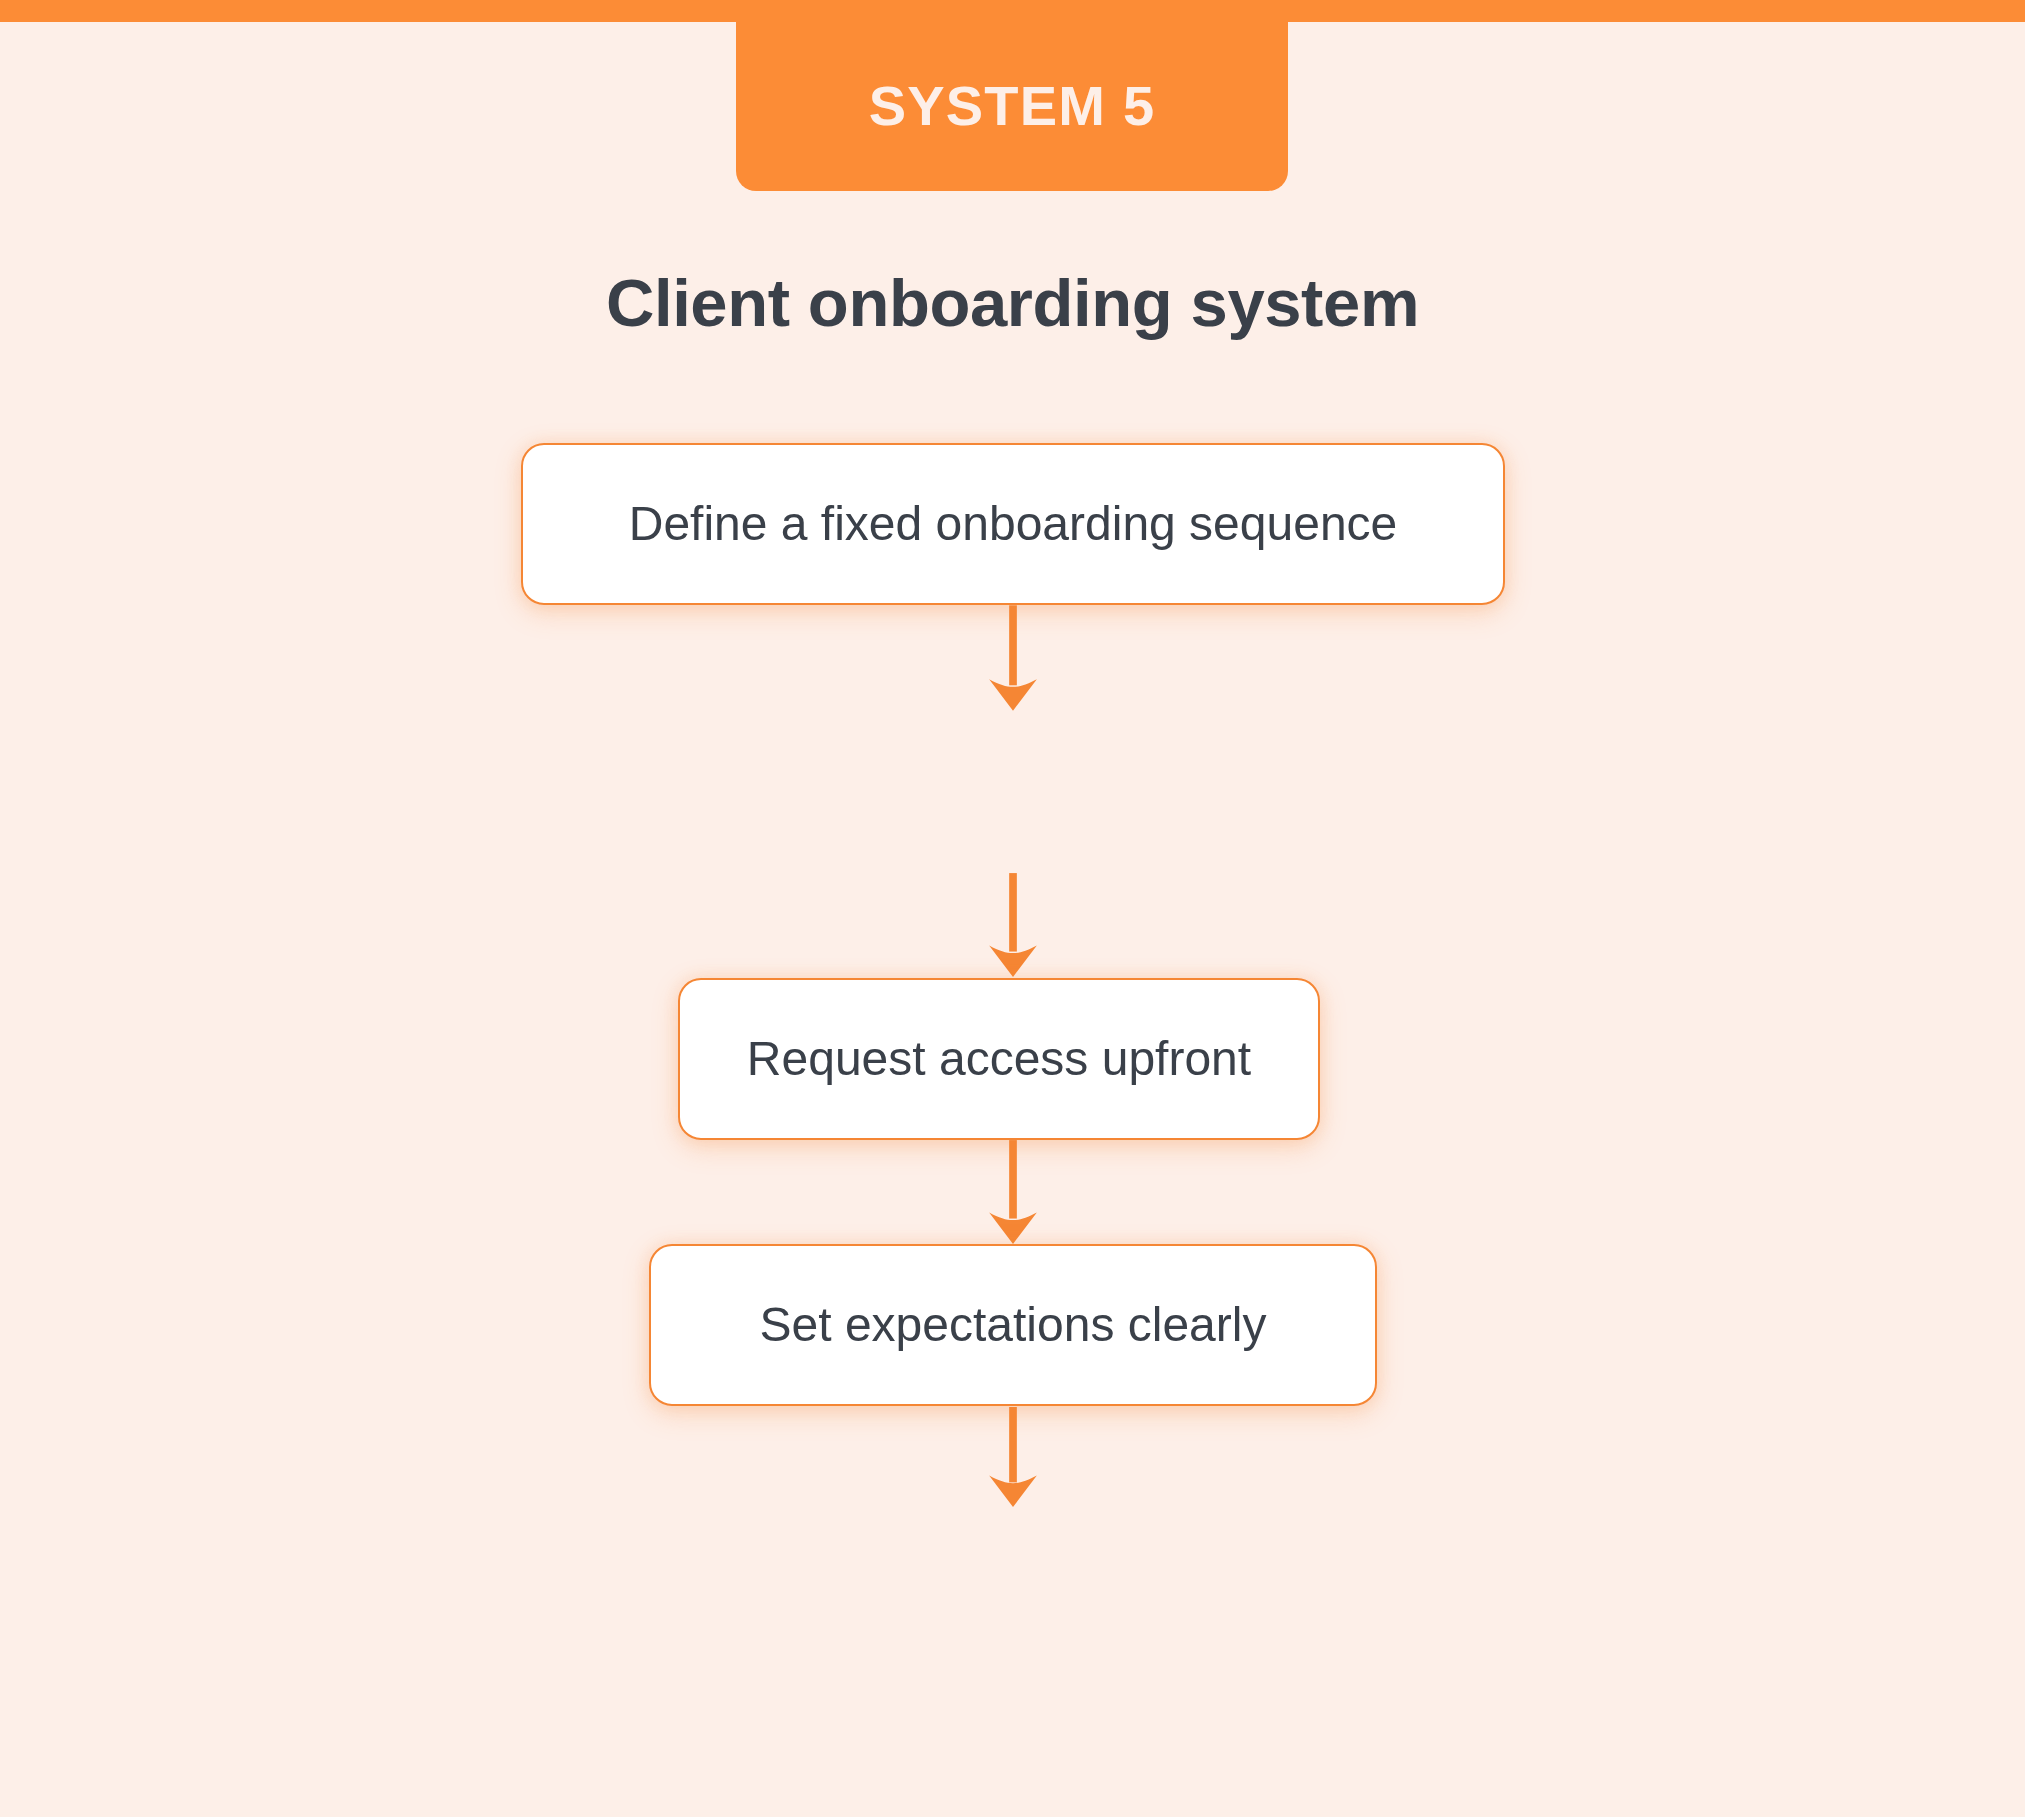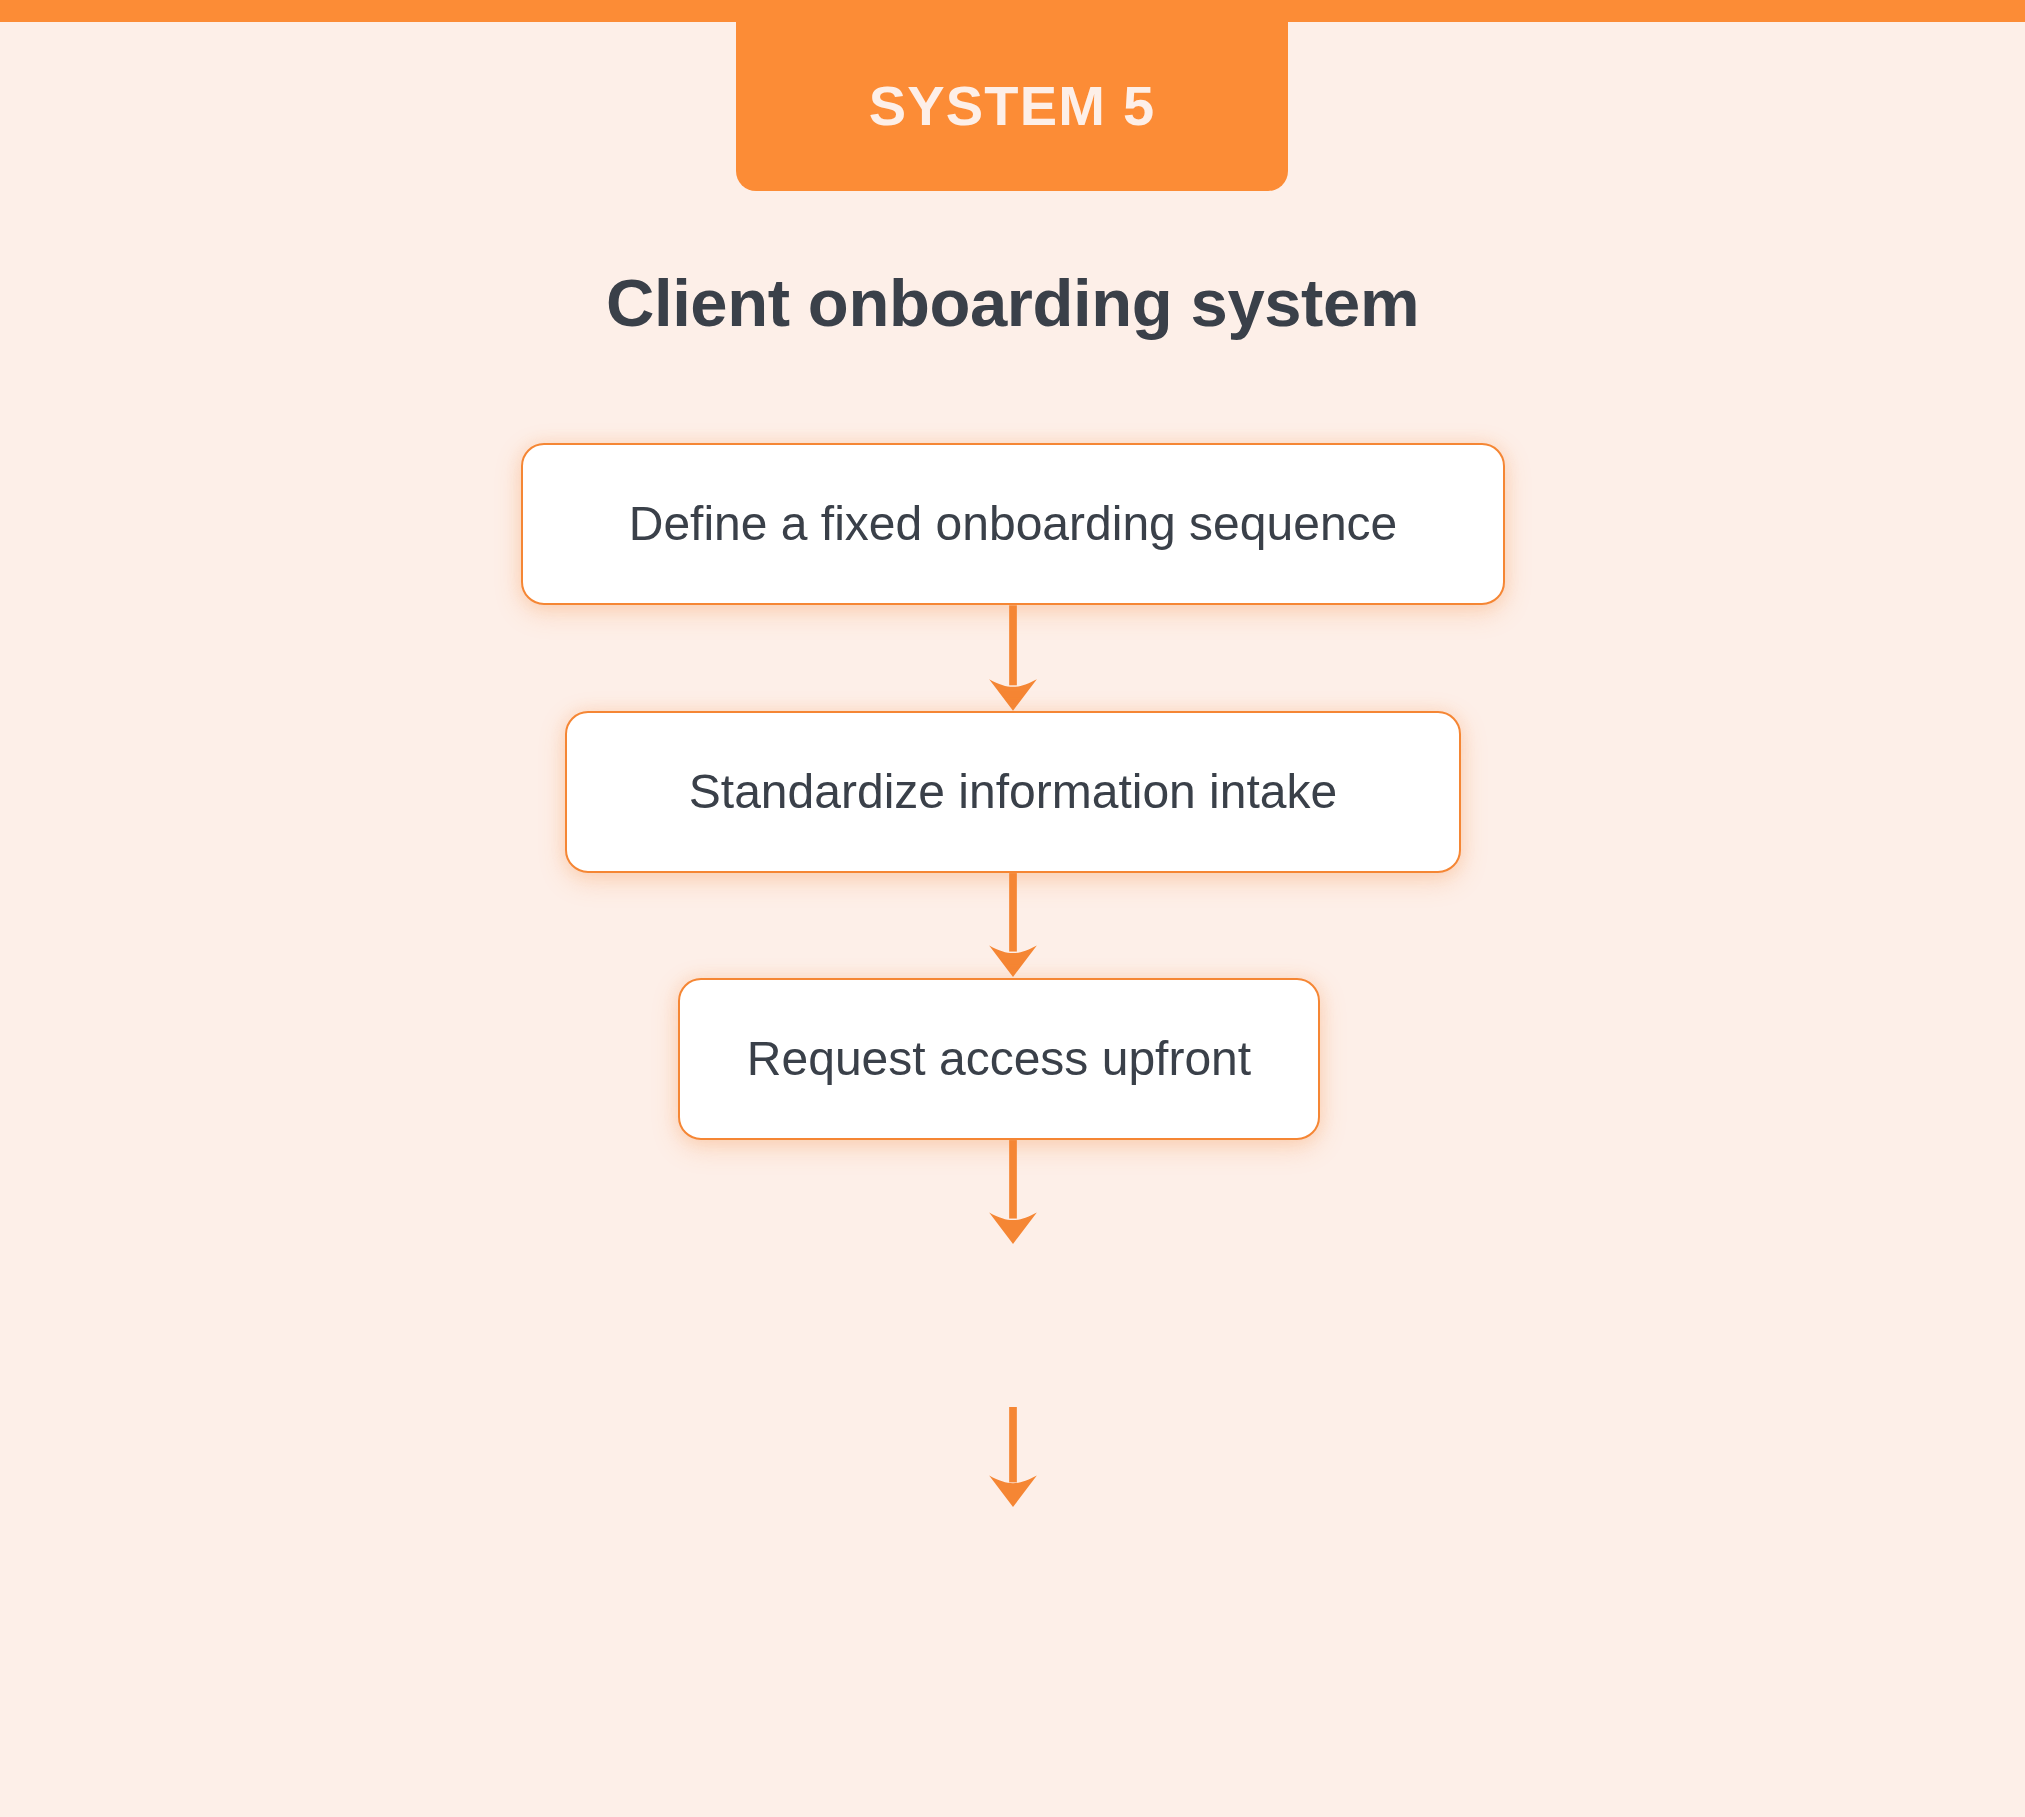--- a/index.html
+++ b/index.html
@@ -137,9 +137,6 @@
     </svg>
   </div>
 
-  <div class="flow-node node-1">
-    <span class="flow-node-label">Standardize information intake</span>
-  </div>
 
   <div class="connector conn-1">
     <svg width="60" height="104" viewBox="0 0 78 135" xmlns="http://www.w3.org/2000/svg">

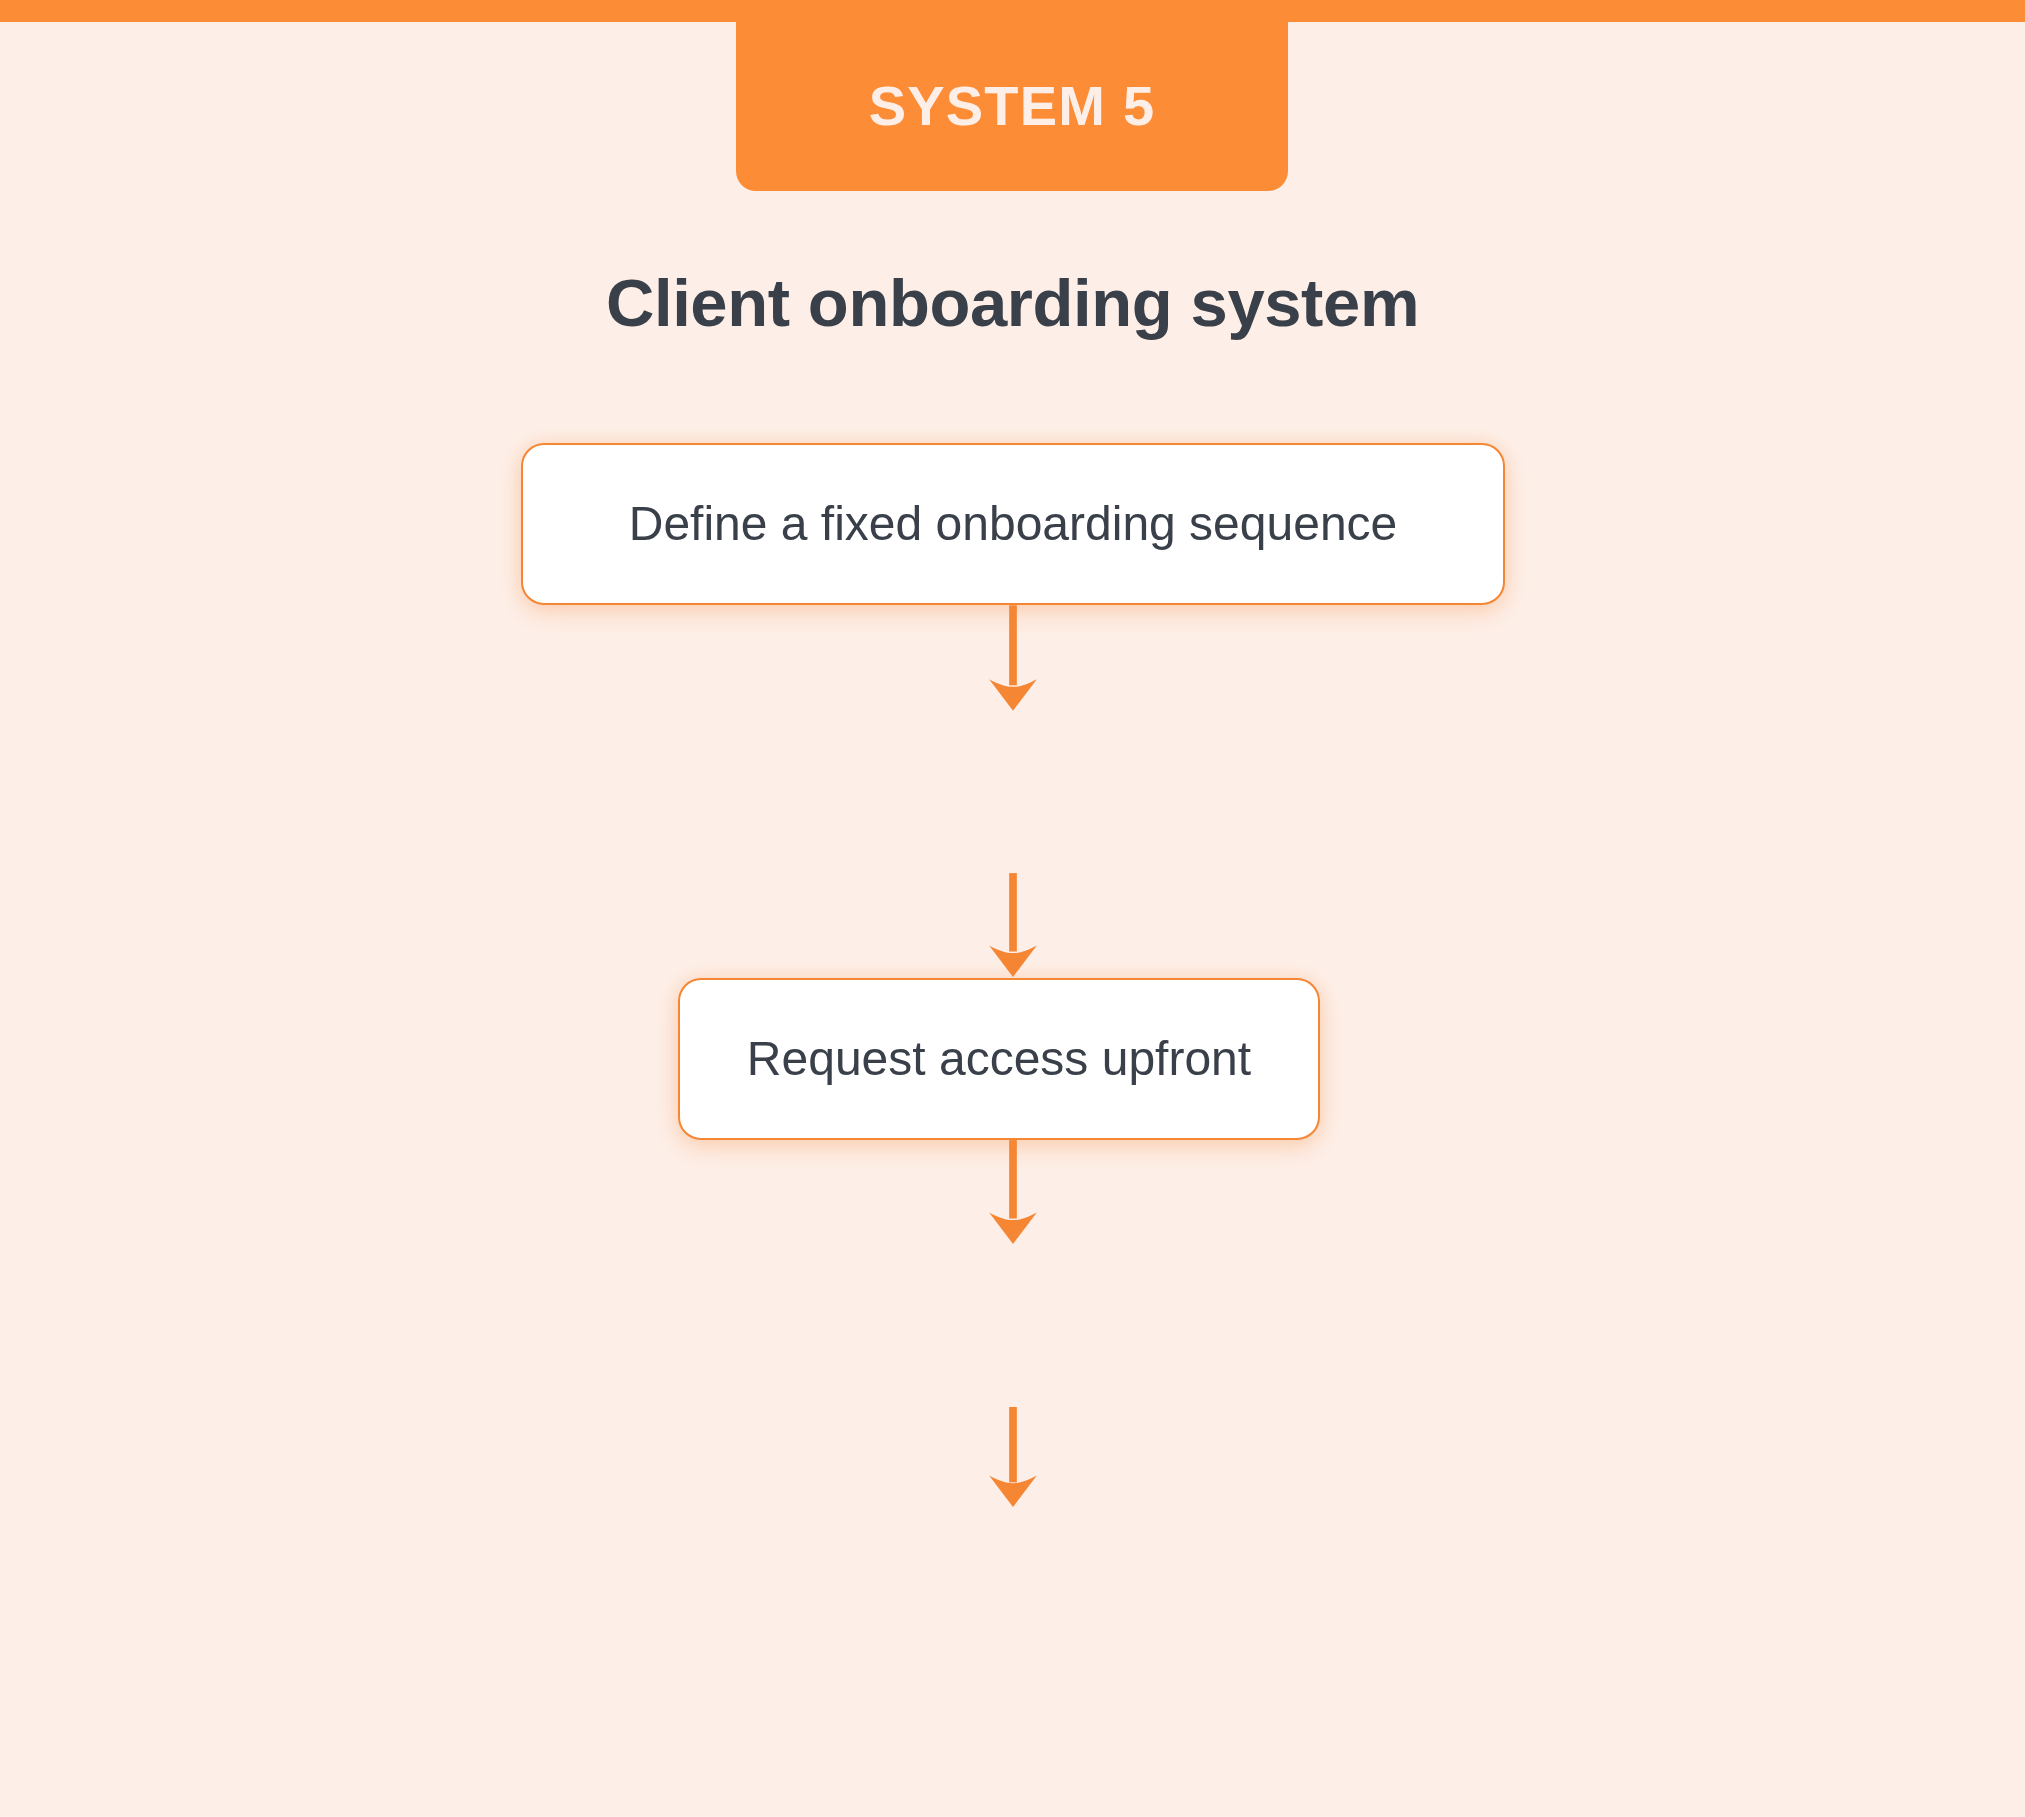--- a/index.html
+++ b/index.html
@@ -156,6 +156,9 @@
     </svg>
   </div>
 
+  <div class="flow-node node-3">
+    <span class="flow-node-label">Set expectations clearly</span>
+  </div>
 
   <div class="connector conn-3">
     <svg width="60" height="100" viewBox="0 0 78 130" xmlns="http://www.w3.org/2000/svg">

